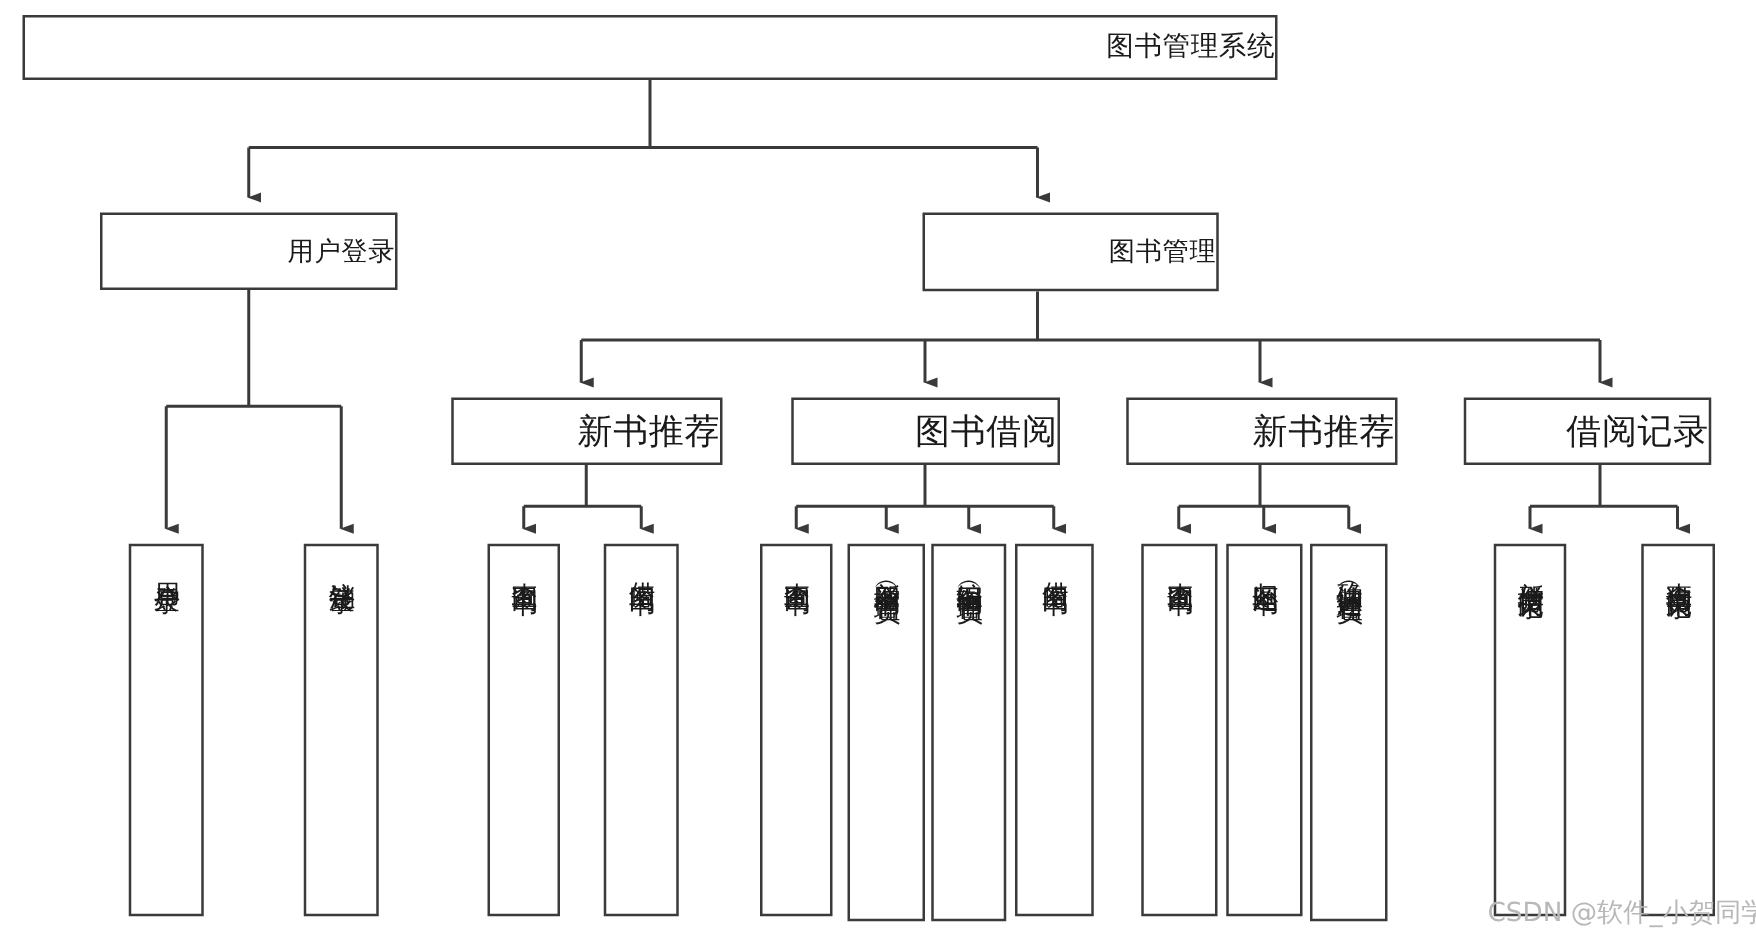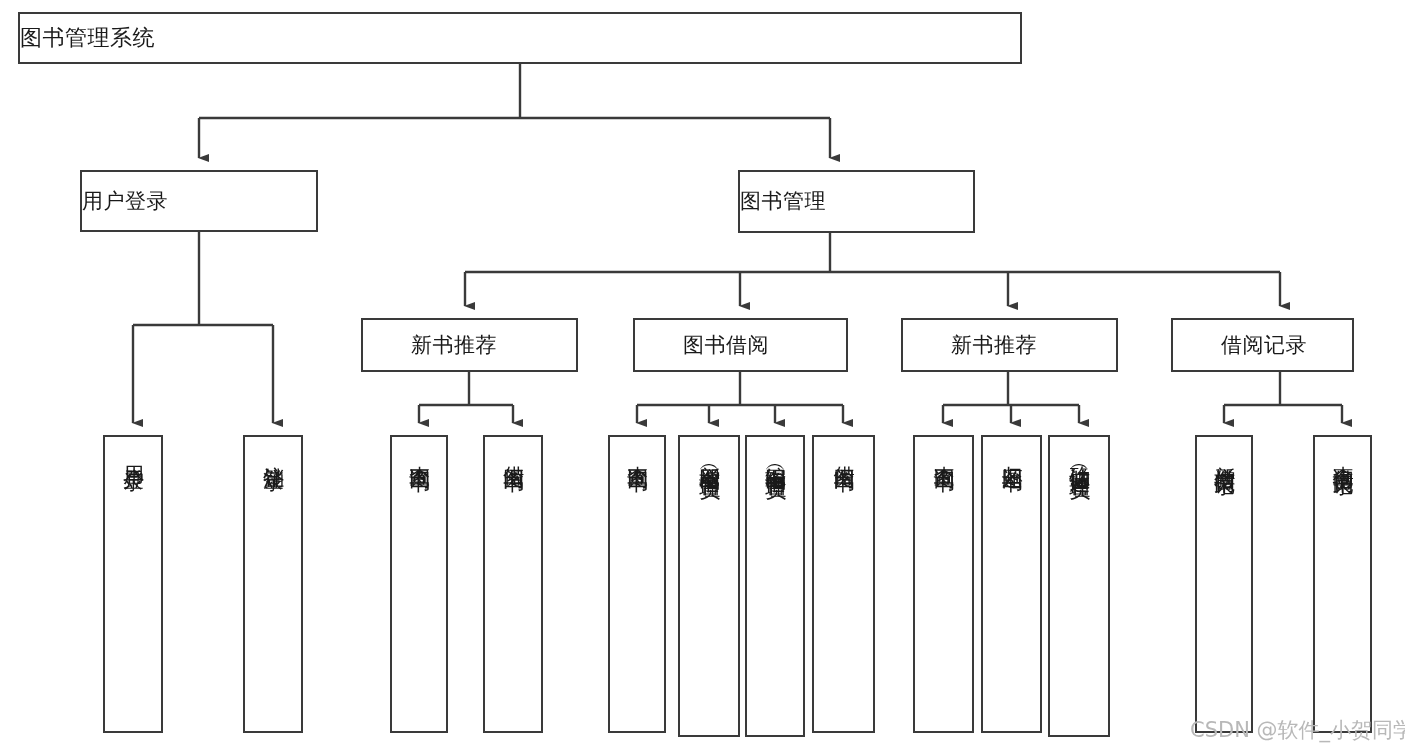--- a/index.html
+++ b/index.html
@@ -31,7 +31,7 @@
     border: 2px solid #3a3a3a;
     display: flex;
     align-items: center;
-    justify-content: flex-start;
+    justify-content: flex-end;
     color: #1a1a1a;
   }
   .node .label {

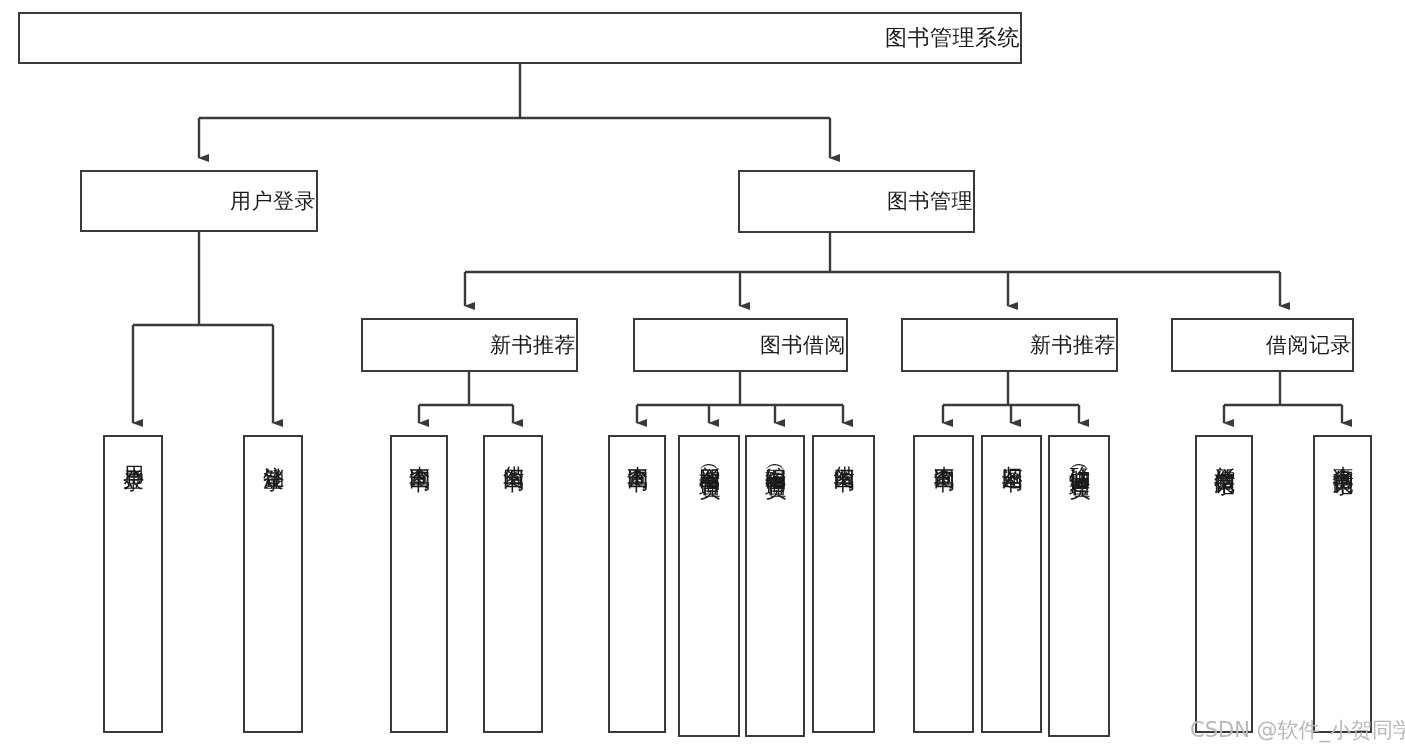--- a/index.html
+++ b/index.html
@@ -56,7 +56,7 @@
   }
   .node.root .label { font-size: 22px; }
   .node.level2 .label { font-size: 21px; }
-  .node.level3 .label { font-size: 21px; margin-left: 48px; }
+  .node.level3 .label { font-size: 28px; margin-left: 48px; }
 
   .watermark {
     position: absolute;

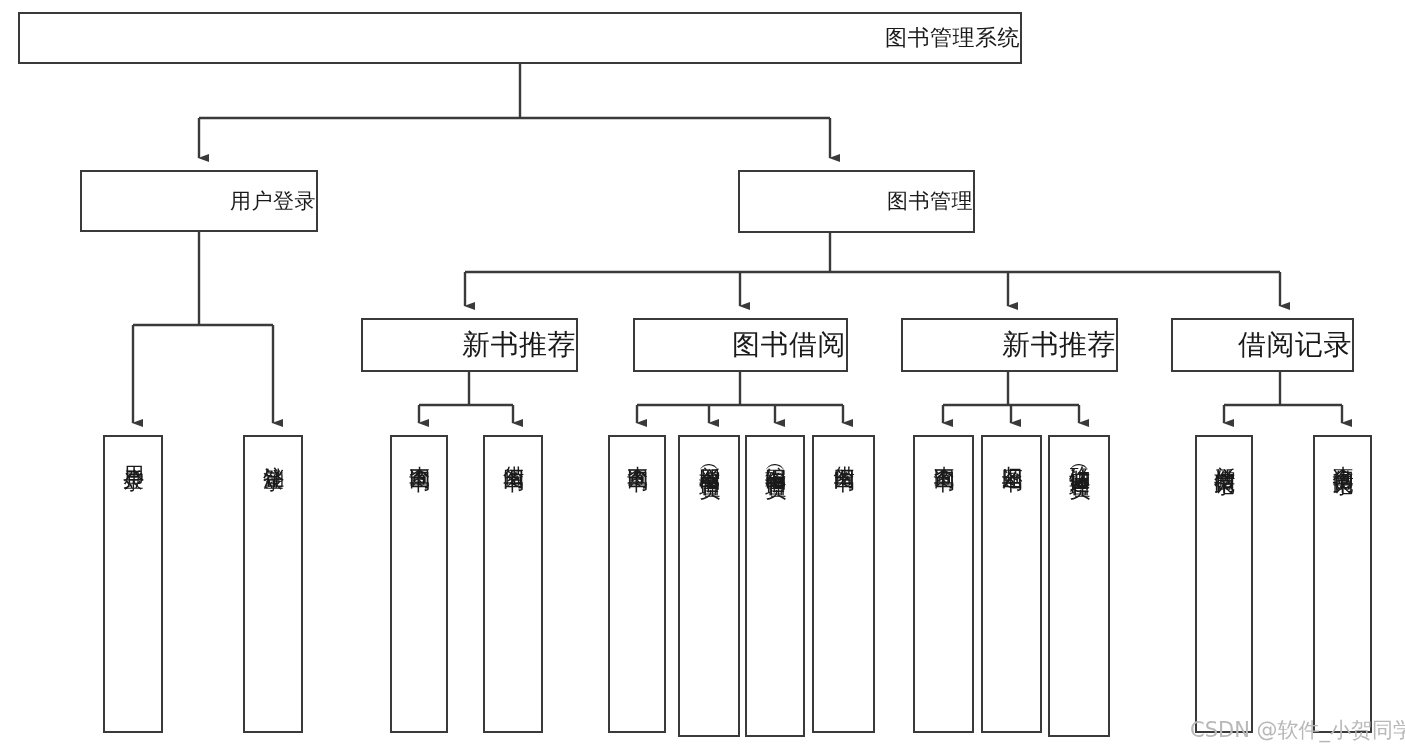--- a/index.html
+++ b/index.html
@@ -145,7 +145,7 @@
     <span class="label">新书推荐</span>
   </div>
 
-  <div class="node level3" style="left:1171px; top:318px; width:183px; height:54px;">
+  <div class="node level3" style="left:1171px; top:318px; width:198px; height:54px;">
     <span class="label">借阅记录</span>
   </div>
 

